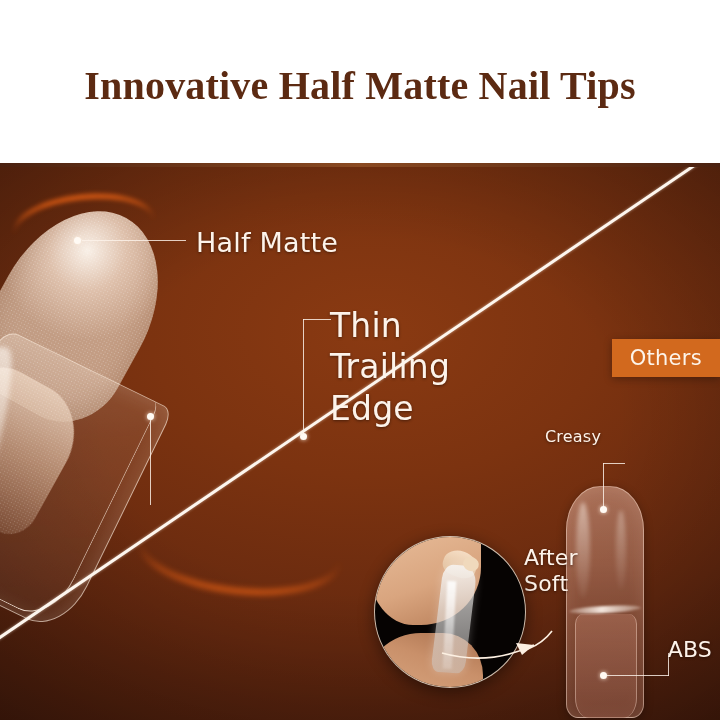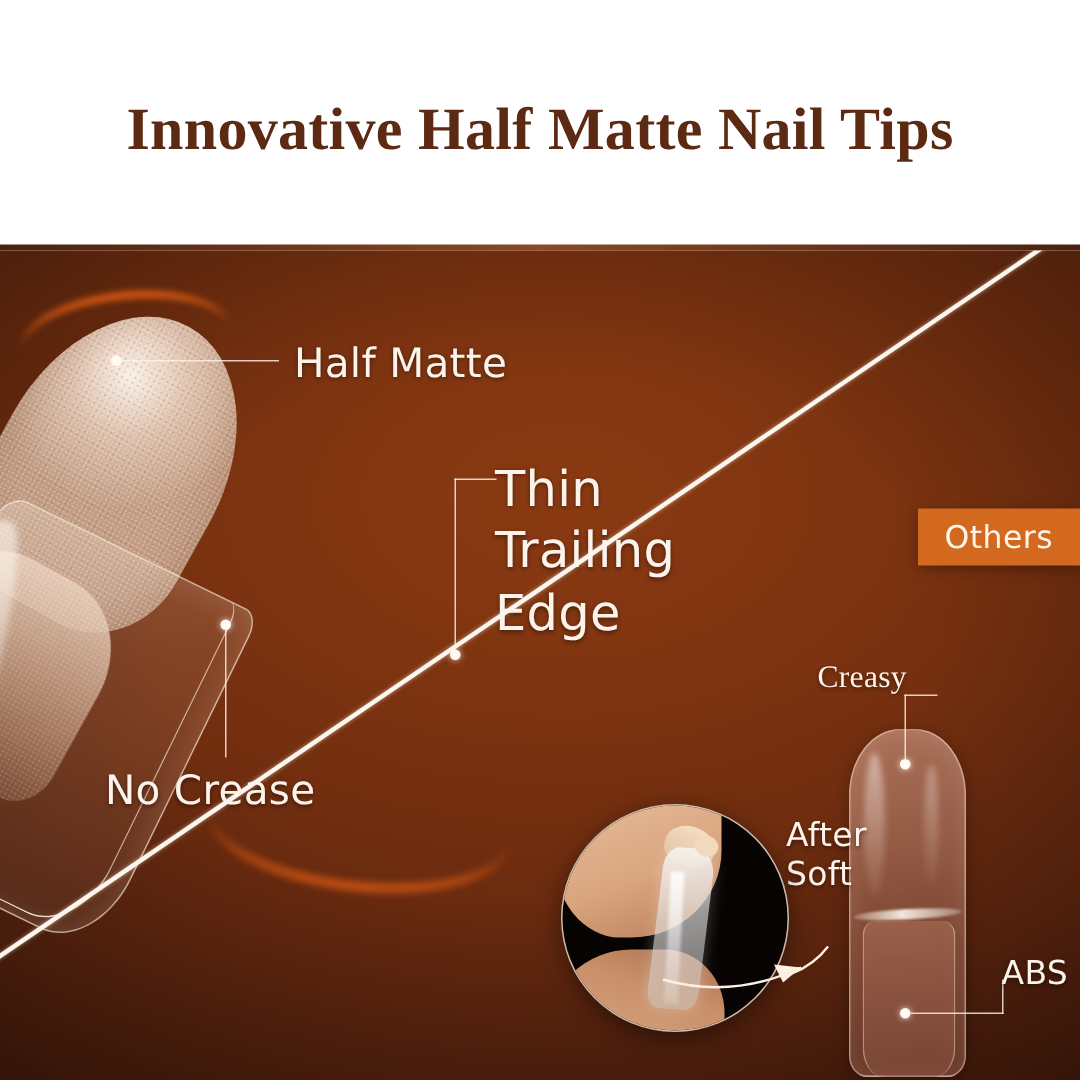--- a/index.html
+++ b/index.html
@@ -226,7 +226,7 @@
     filter:blur(2px);
   }
 
-  .lbl-creasy{left:545px;top:272px;font-size:21px;font-family:Liberation Serif, serif;}
+  .lbl-creasy{left:545px;top:260px;font-size:16px;}
   .lbl-abs{right:8px;top:470px;font-size:22px;}
   .lbl-after-bend{left:524px;top:378px;font-size:22px;line-height:1.2;white-space:normal;width:80px;}
 

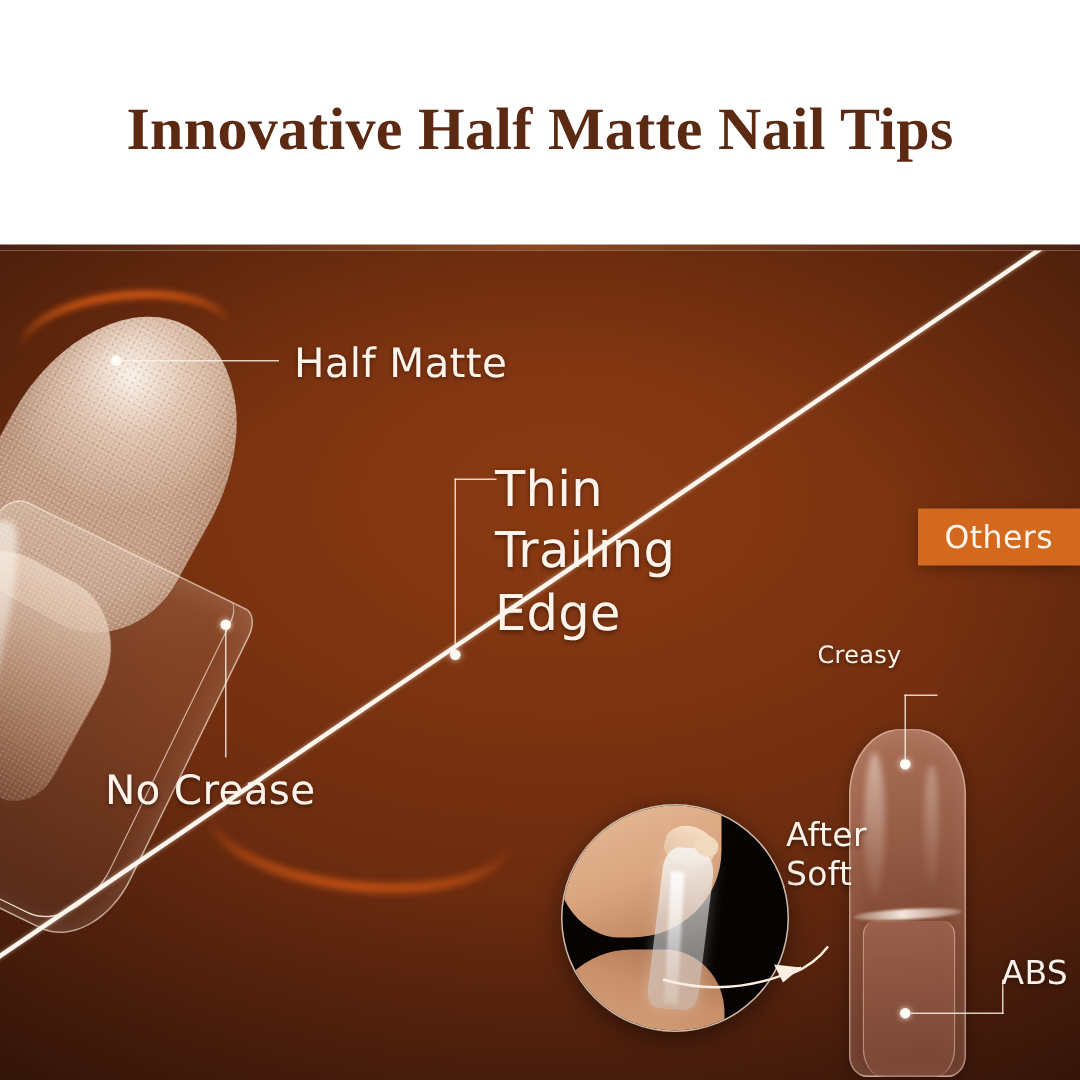--- a/index.html
+++ b/index.html
@@ -321,7 +321,6 @@
 
     <div class="lbl lbl-half-matte">Half Matte</div>
     <div class="lbl lbl-thin">Thin Trailing Edge</div>
-    <div class="lbl lbl-no-crease">No Crease</div>
 
     <div class="divider"></div>
 

